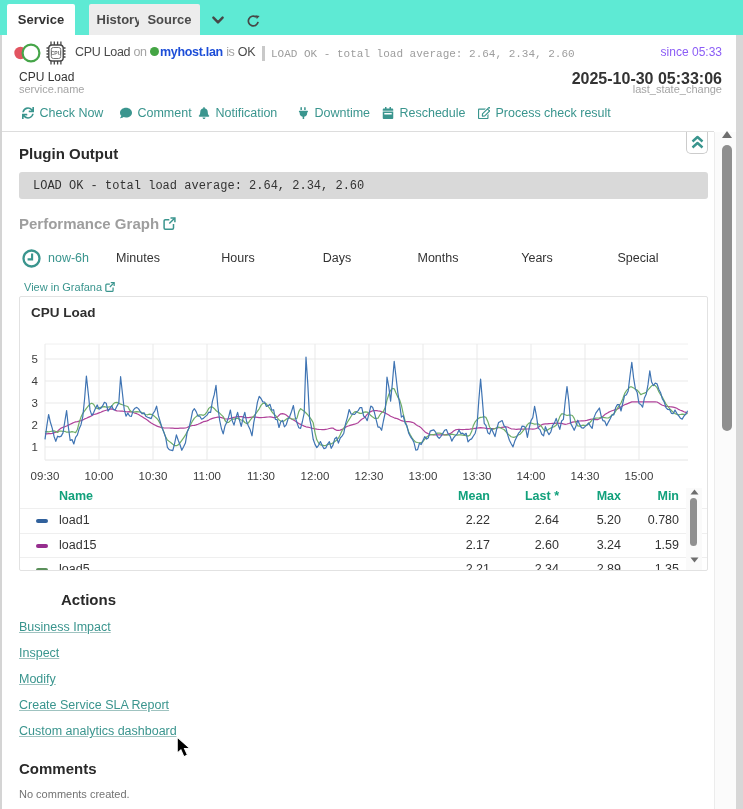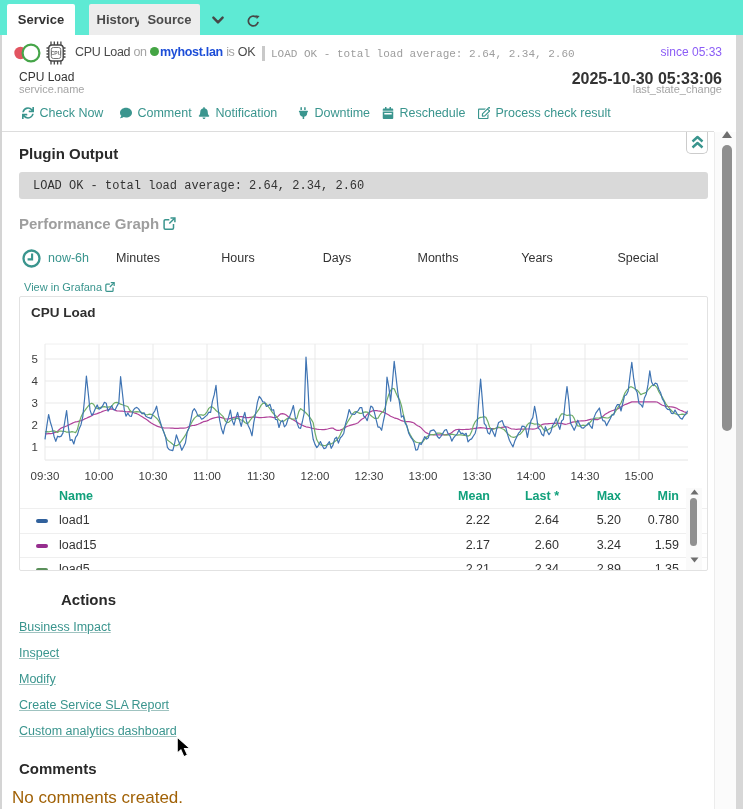--- a/index.html
+++ b/index.html
@@ -55,7 +55,7 @@
 #actionsh { position:absolute; left:19px; top:591px;margin-left:42px; }
 .alink { position:absolute; left:19px; font-size:12.5px; color:#3a958e; text-decoration:underline; text-decoration-color:#9fc3c0; }
 #commentsh { position:absolute; left:19px; top:760px; }
-#nocomm { position:absolute; left:12px; top:788px; font-size:17px; color:#a16207; }
+#nocomm { position:absolute; left:19px; top:788px; font-size:11px; color:#737373; }
 
 #sbtrack { position:absolute; left:714px; top:132px; width:22px; height:677px; background:#fbfbfb; border-left:1px solid #ececec; }
 #sbthumb { position:absolute; left:722px; top:145px; width:10px; height:286px; background:#8f8f8f; border-radius:5px; }

